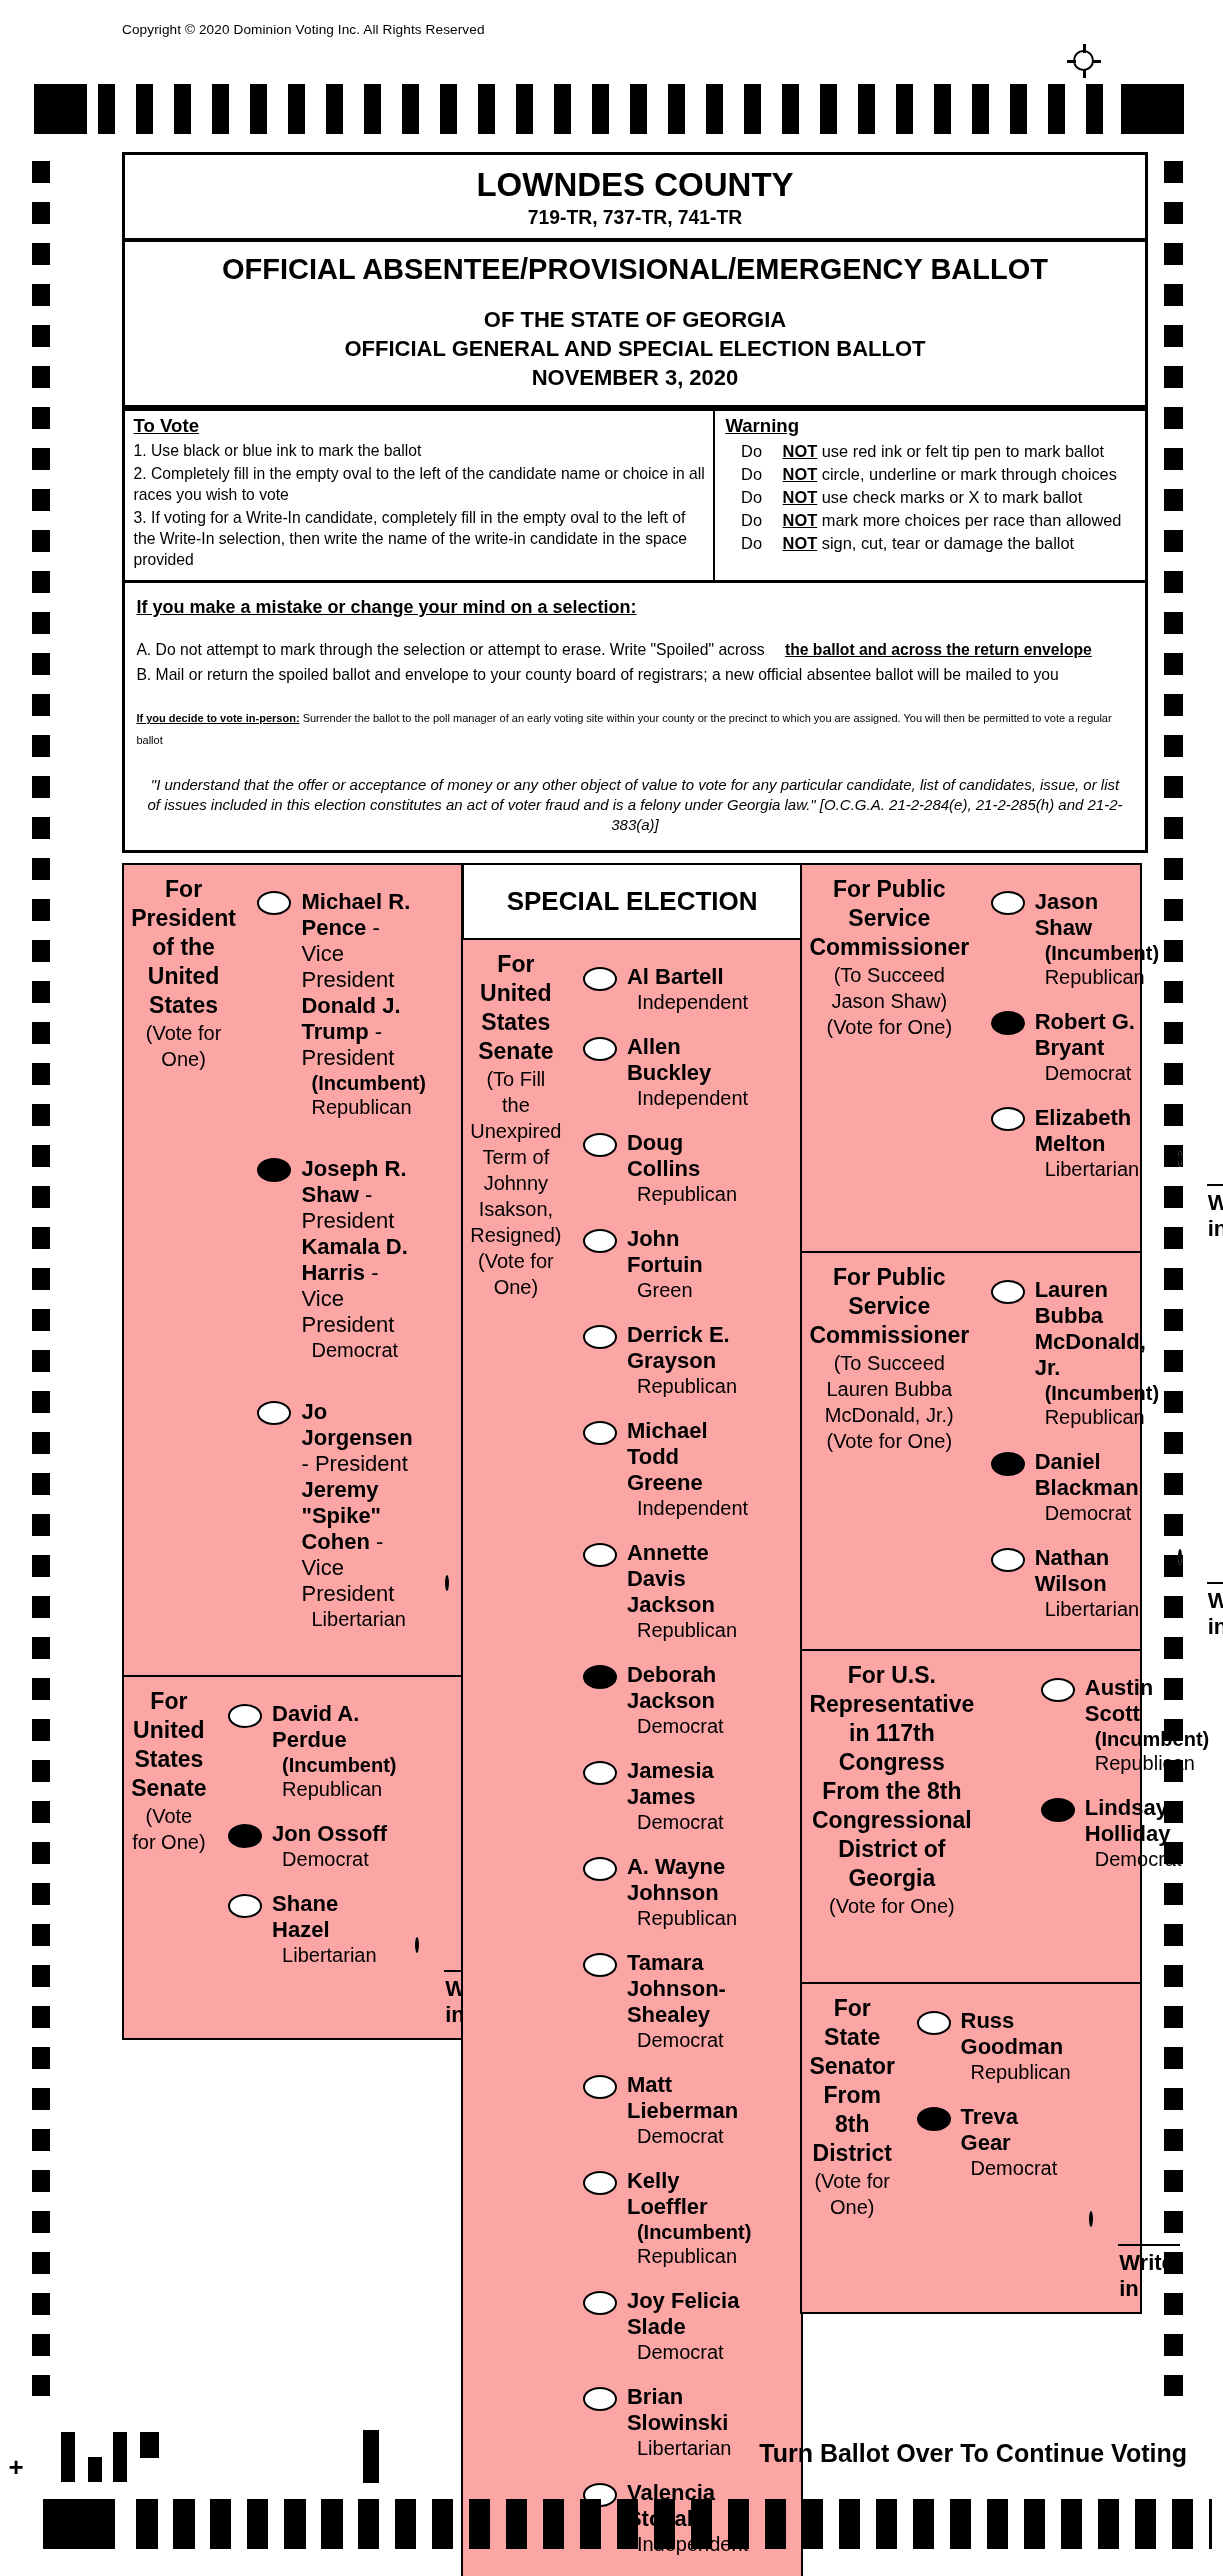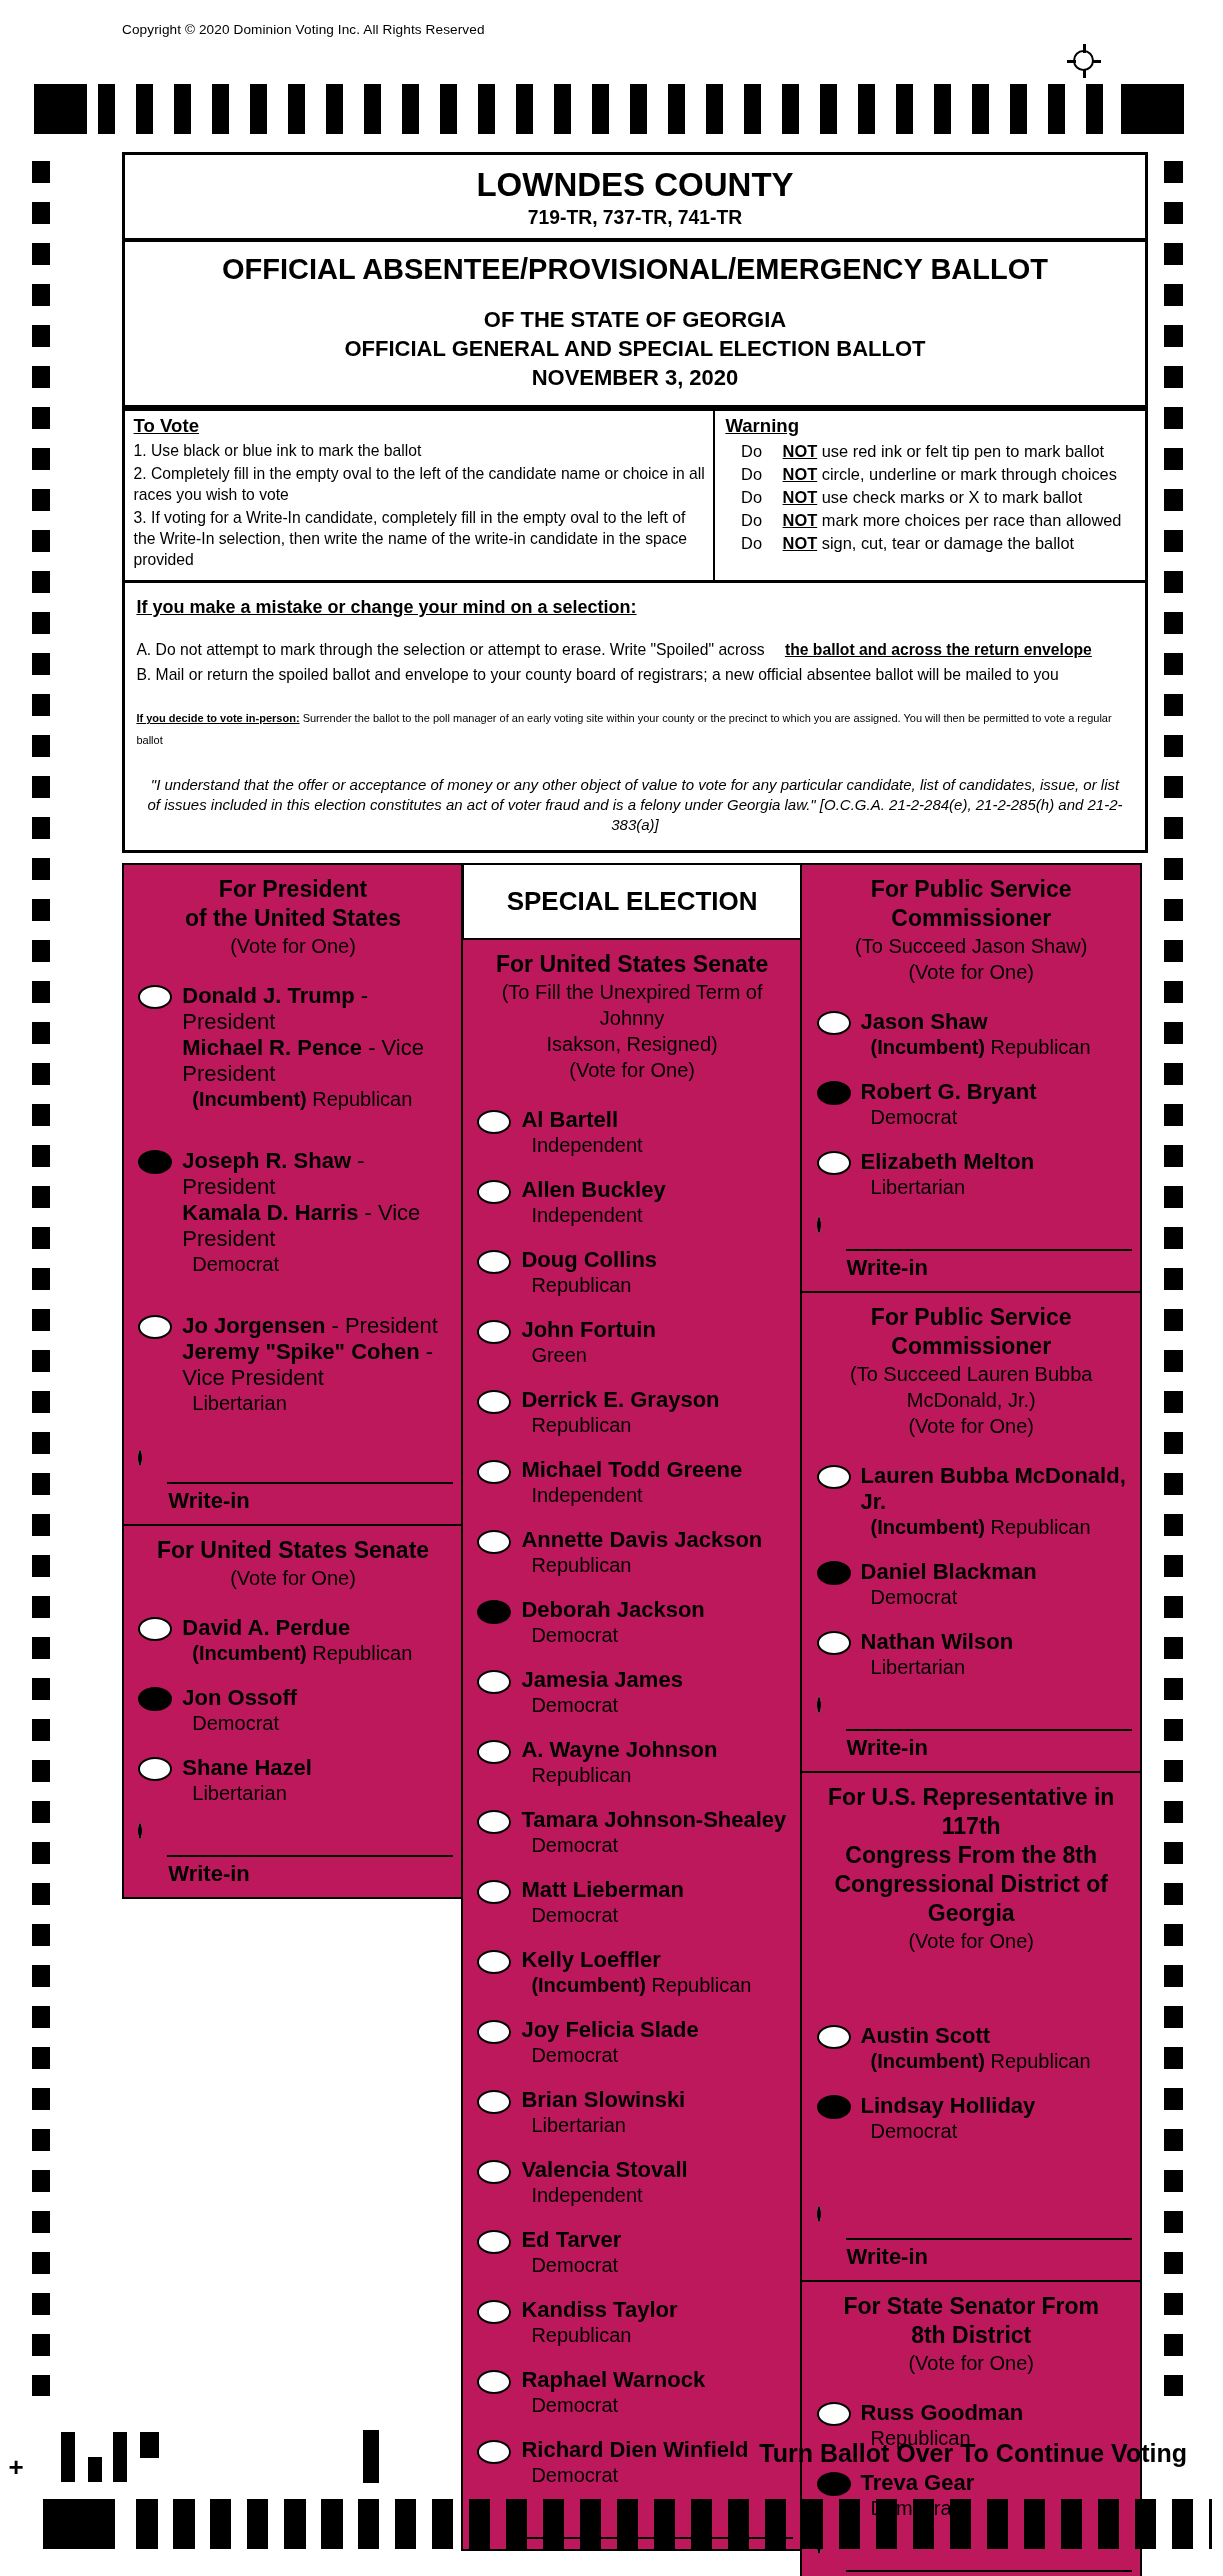--- a/index.html
+++ b/index.html
@@ -73,7 +73,7 @@
   .grid { display:flex; align-items:flex-start; margin-top:10px; }
   .col { width:342px; display:flex; flex-direction:column; flex:0 0 auto; }
   .col + .col { margin-left:-2.9px; }
-  .contest { border:2.9px solid #000; background:#be185d; display:flex; flex-direction:column; padding-bottom:8.6px; }
+  .contest { border:2.9px solid #000; background:#fca5a5; display:flex; flex-direction:row; padding-bottom:8.6px; }
   .contest + .contest, .special-hdr + .contest { margin-top:-2.9px; }
   .special-hdr { border:2.9px solid #000; min-height:74px; display:flex; align-items:center;
                  justify-content:center; font-size:26px; font-weight:bold; }

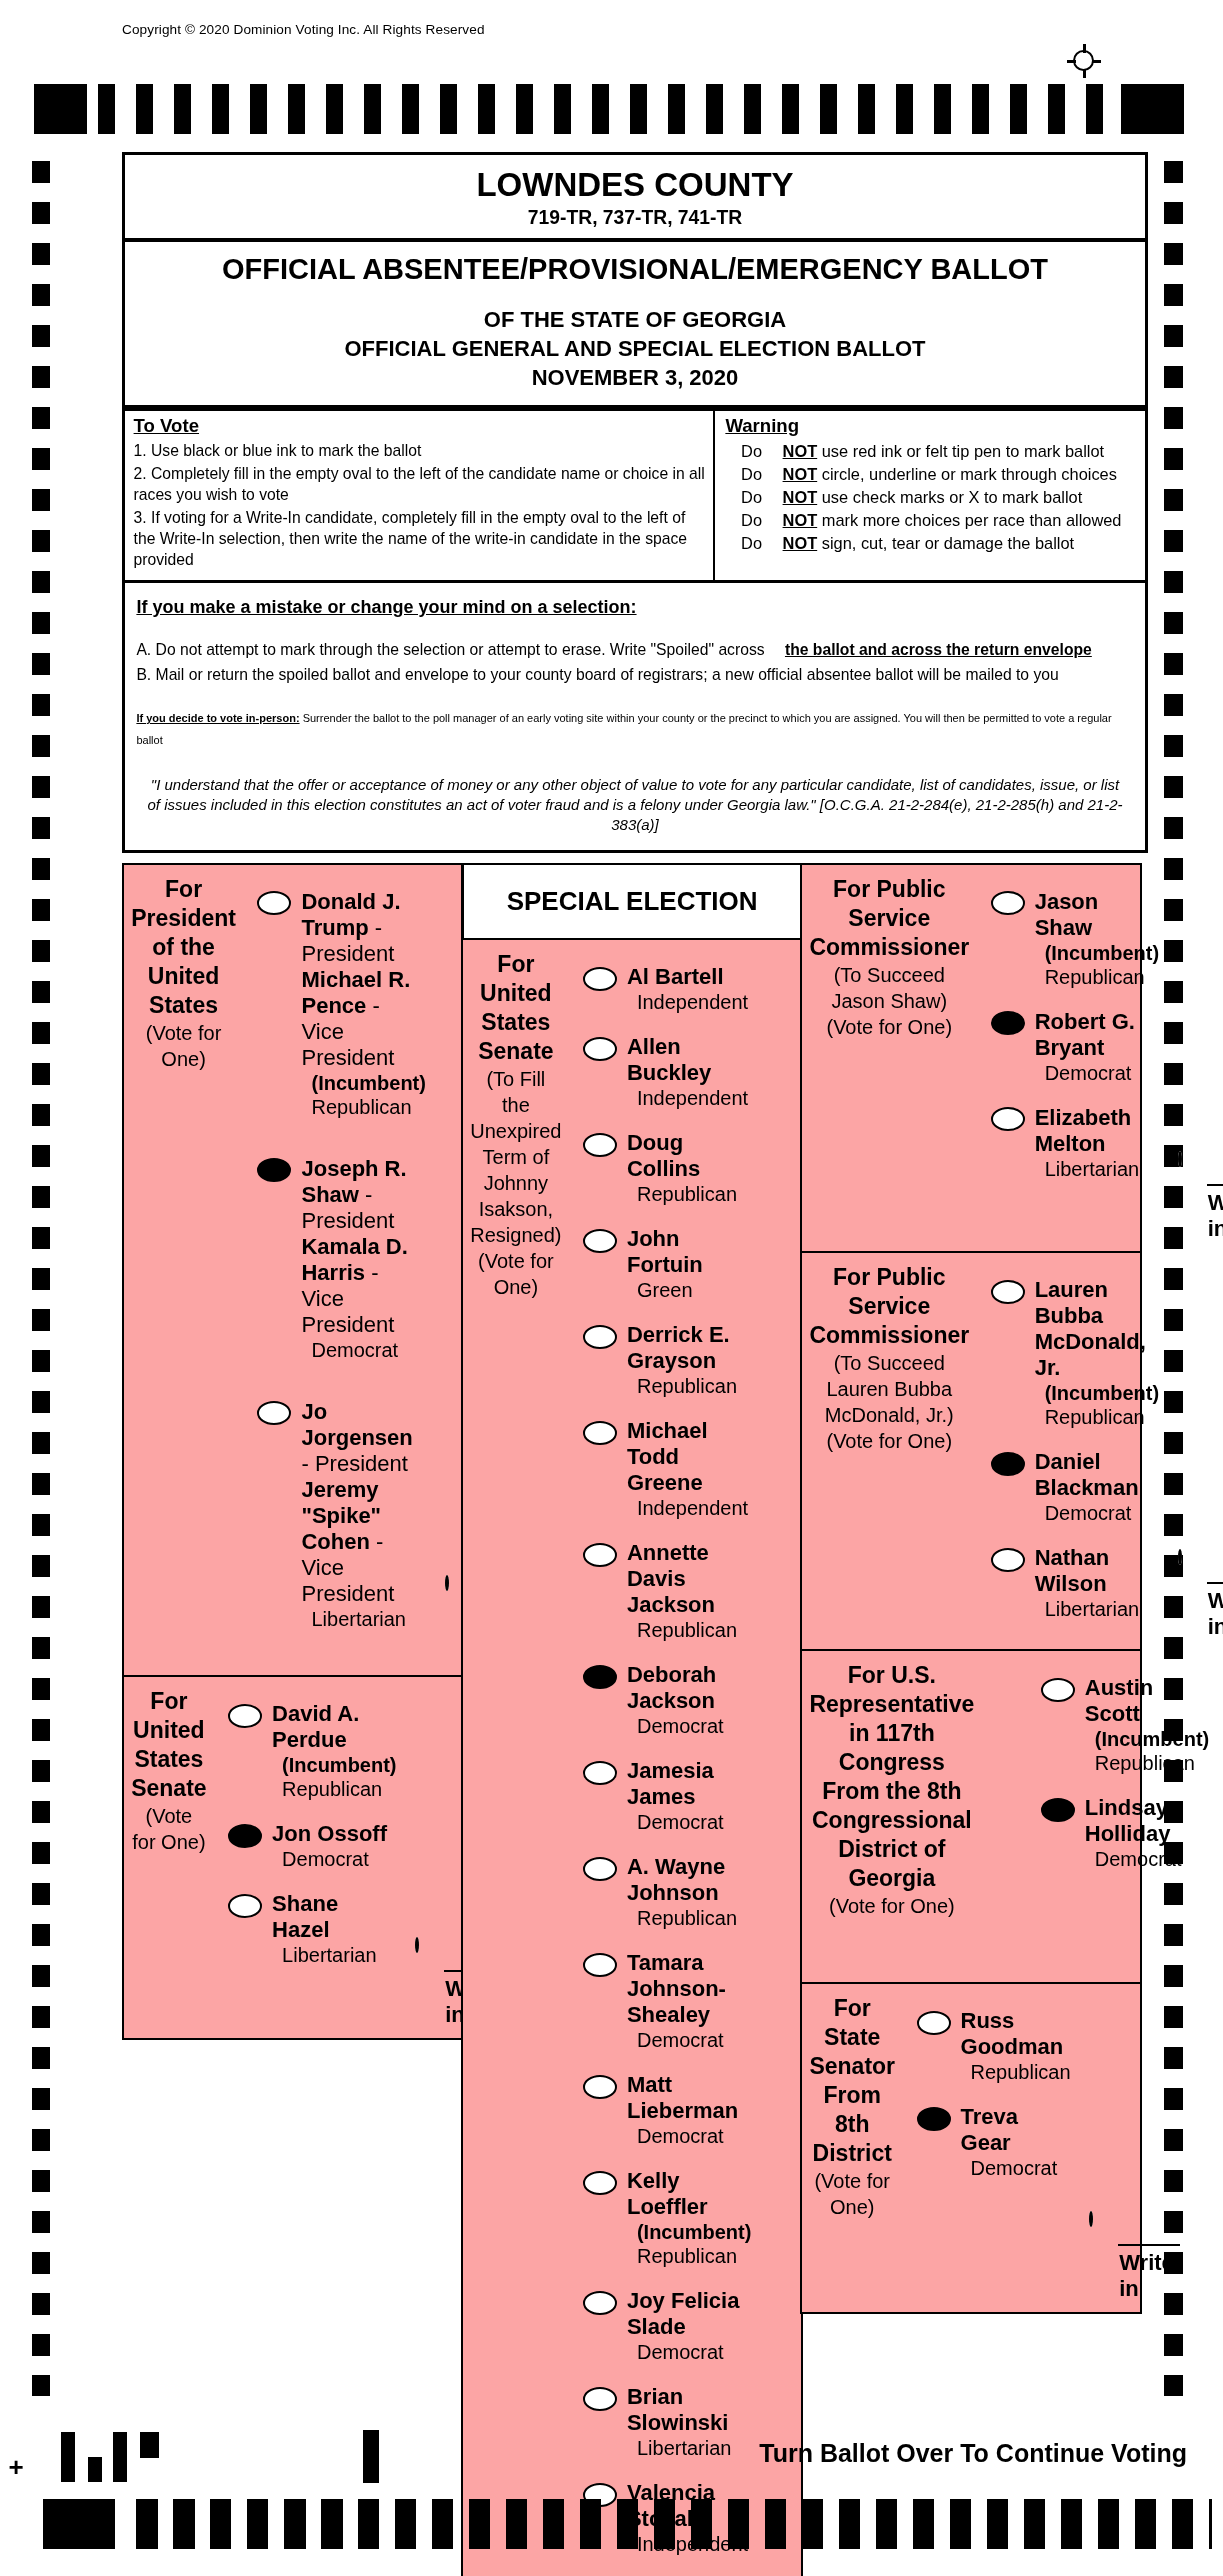--- a/index.html
+++ b/index.html
@@ -195,8 +195,8 @@
                 <div class="ctext">
                   <div>
 
-                  <div class="line"><span class="b">Donald J. Trump</span><span> - President</span></div>
-                    <div class="line"><span class="b">Michael R. Pence</span><span> - Vice President</span></div>
+                  <div class="line"><span class="b">Michael R. Pence</span><span> - Vice President</span></div>
+                    <div class="line"><span class="b">Donald J. Trump</span><span> - President</span></div>
                   </div>
                   <div class="party"><span class="b">(Incumbent) </span><span>Republican</span></div>
                 </div>

